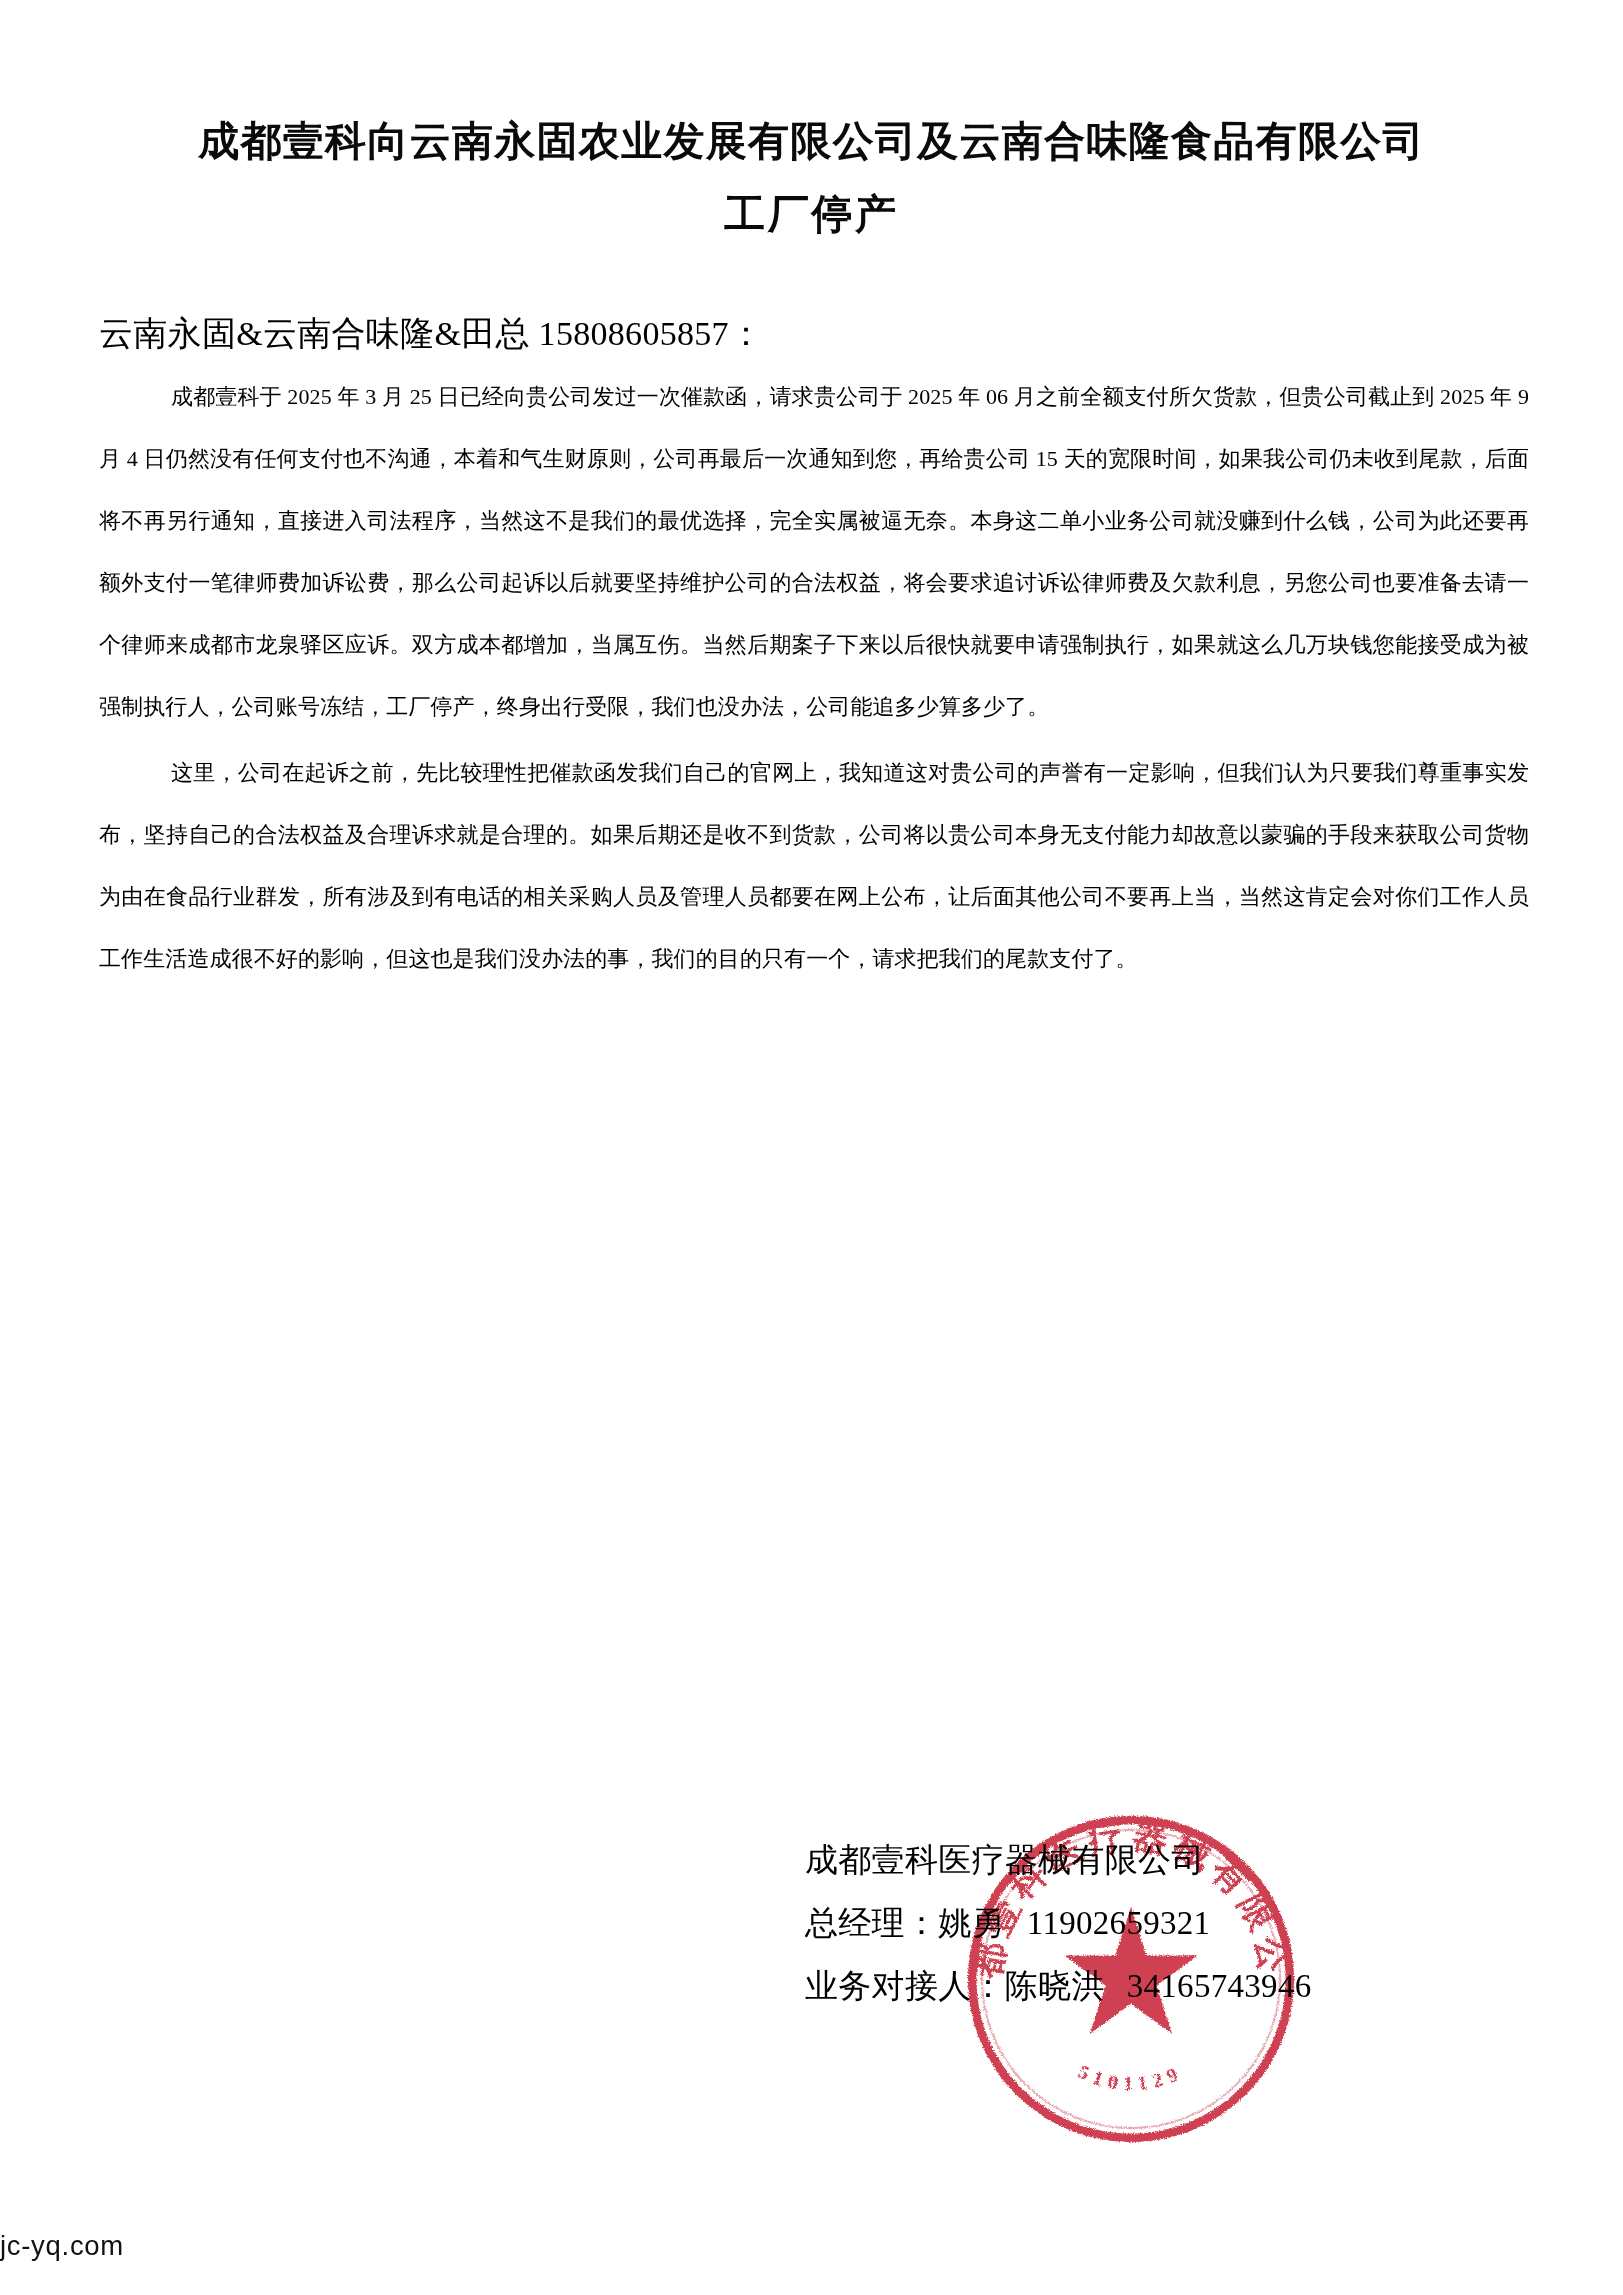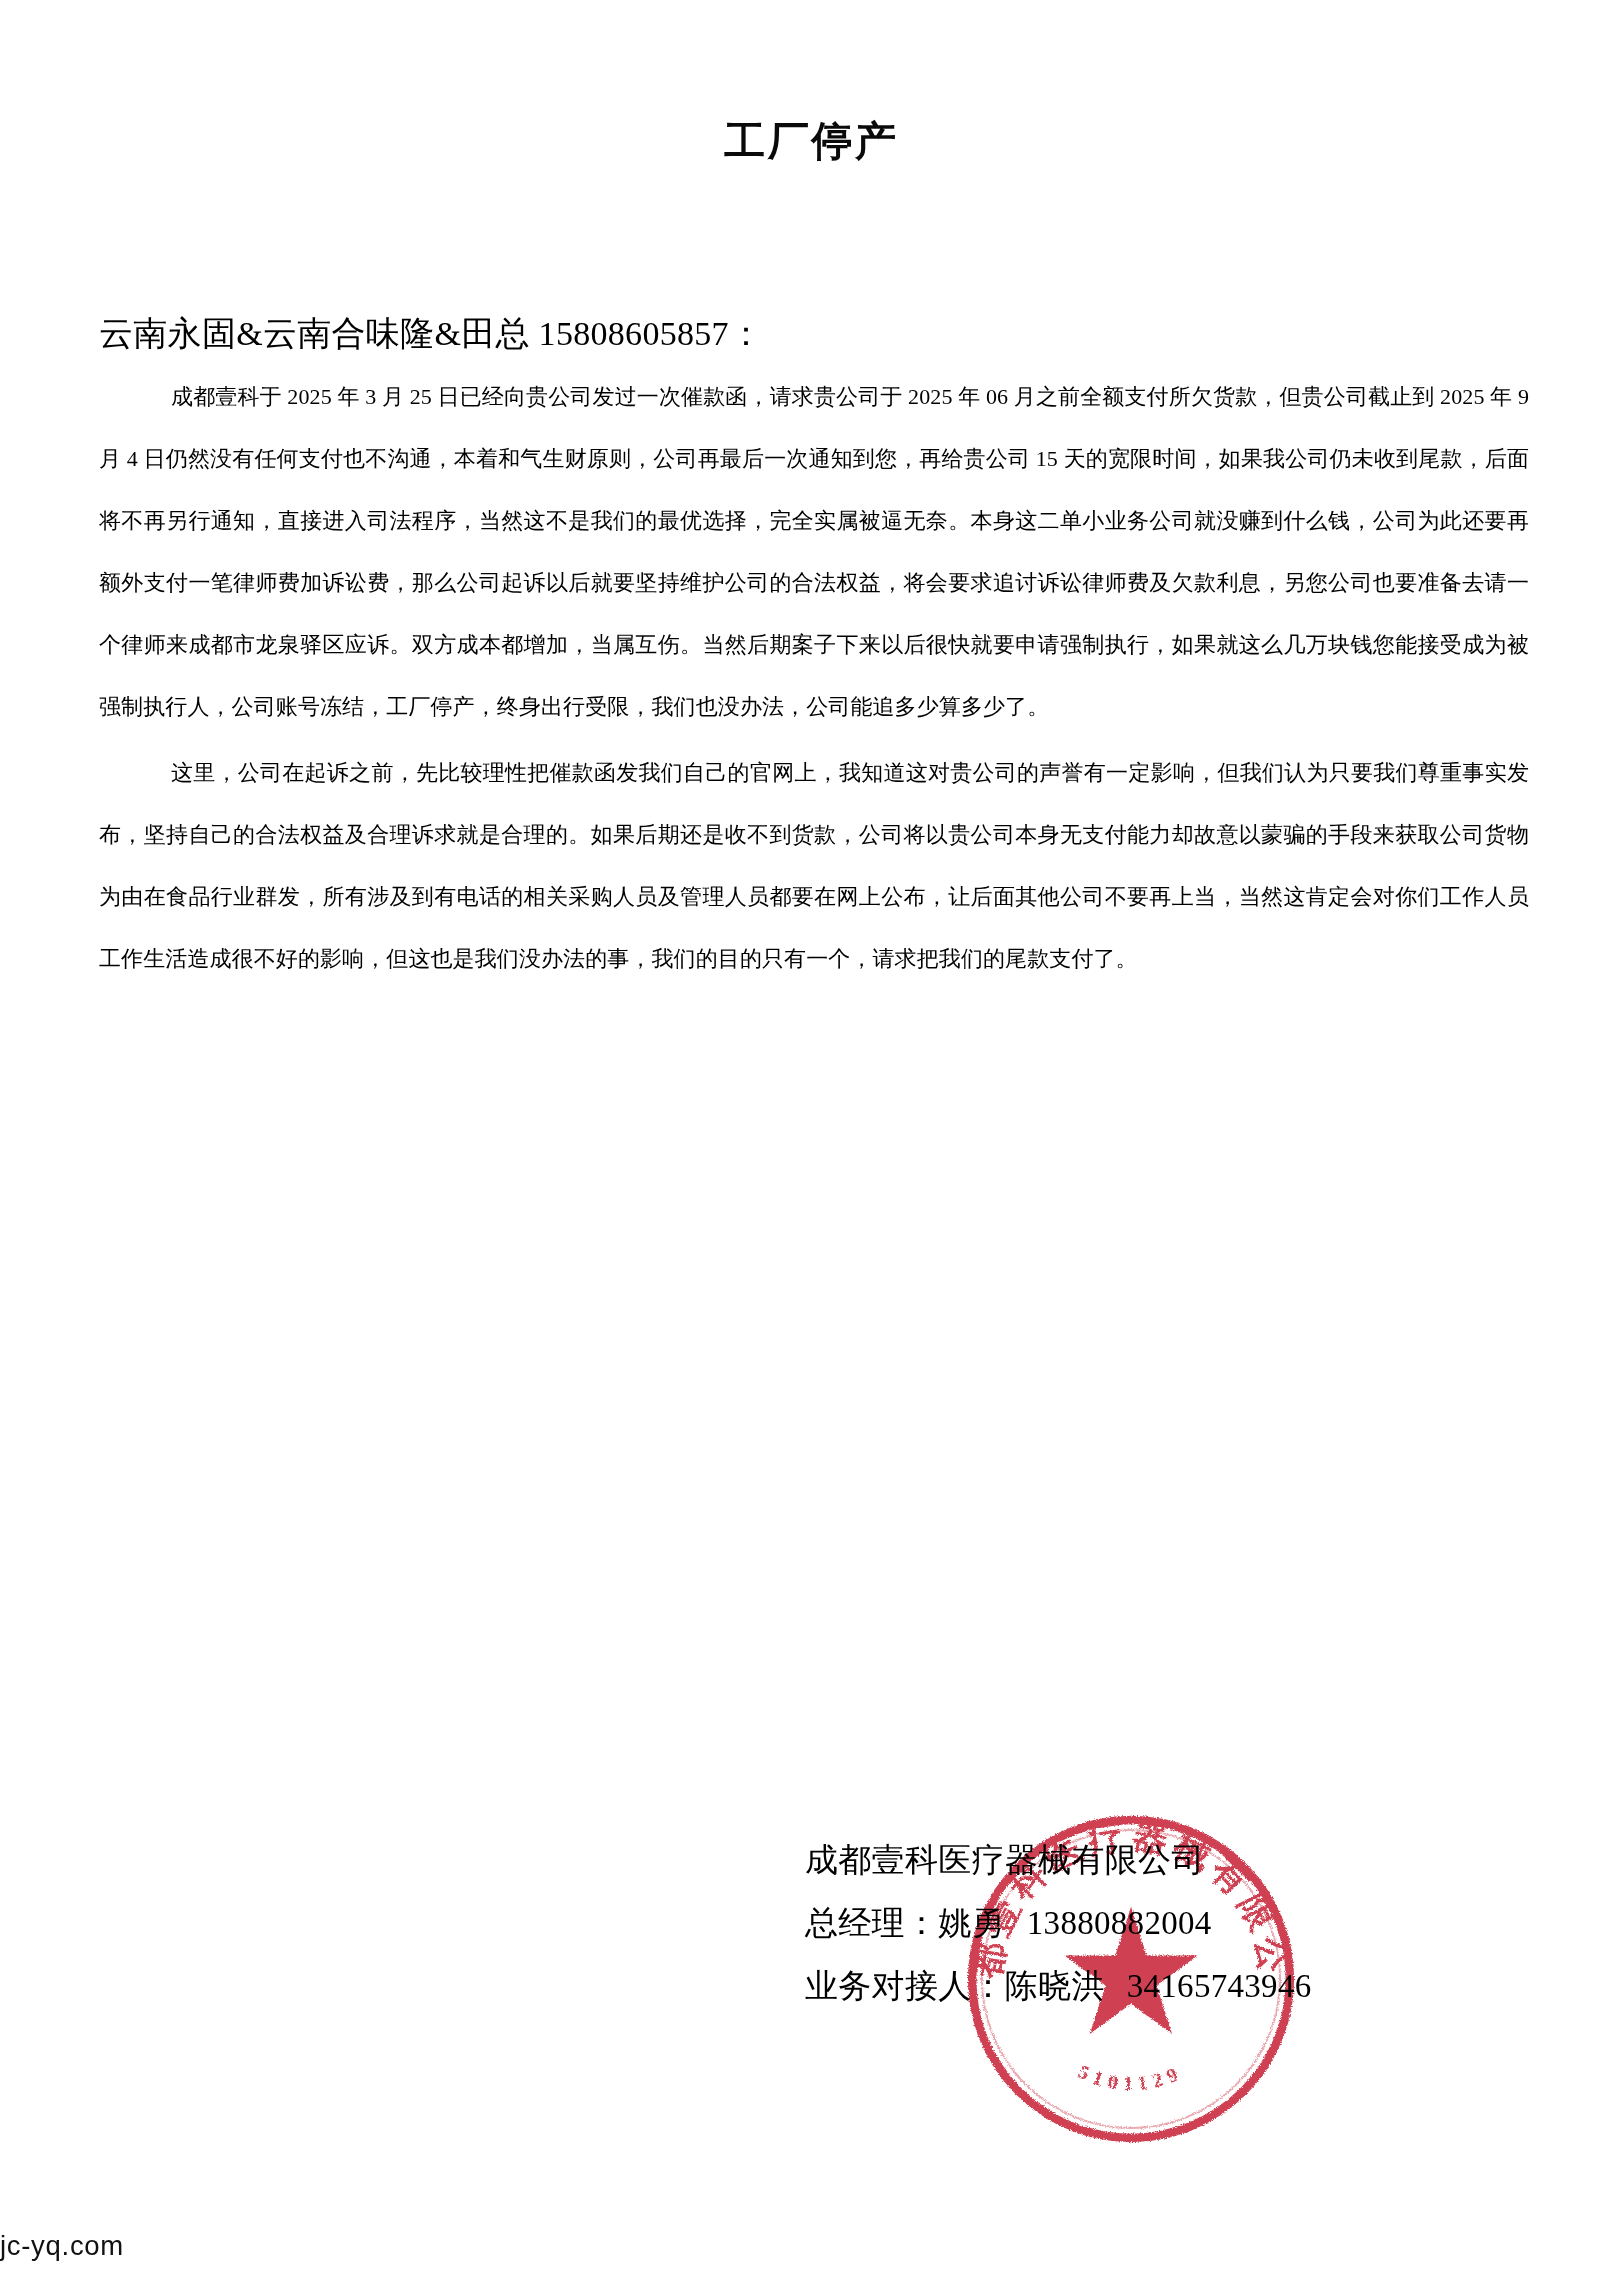--- a/index.html
+++ b/index.html
@@ -124,6 +124,7 @@
 <div class="page">
 
   <div class="doc-title">
+    <span class="title-line title-line-1">成都壹科向云南永固农业发展有限公司及云南合味隆食品有限公司</span>
     <span class="title-line title-line-2">工厂停产</span>
   </div>
 

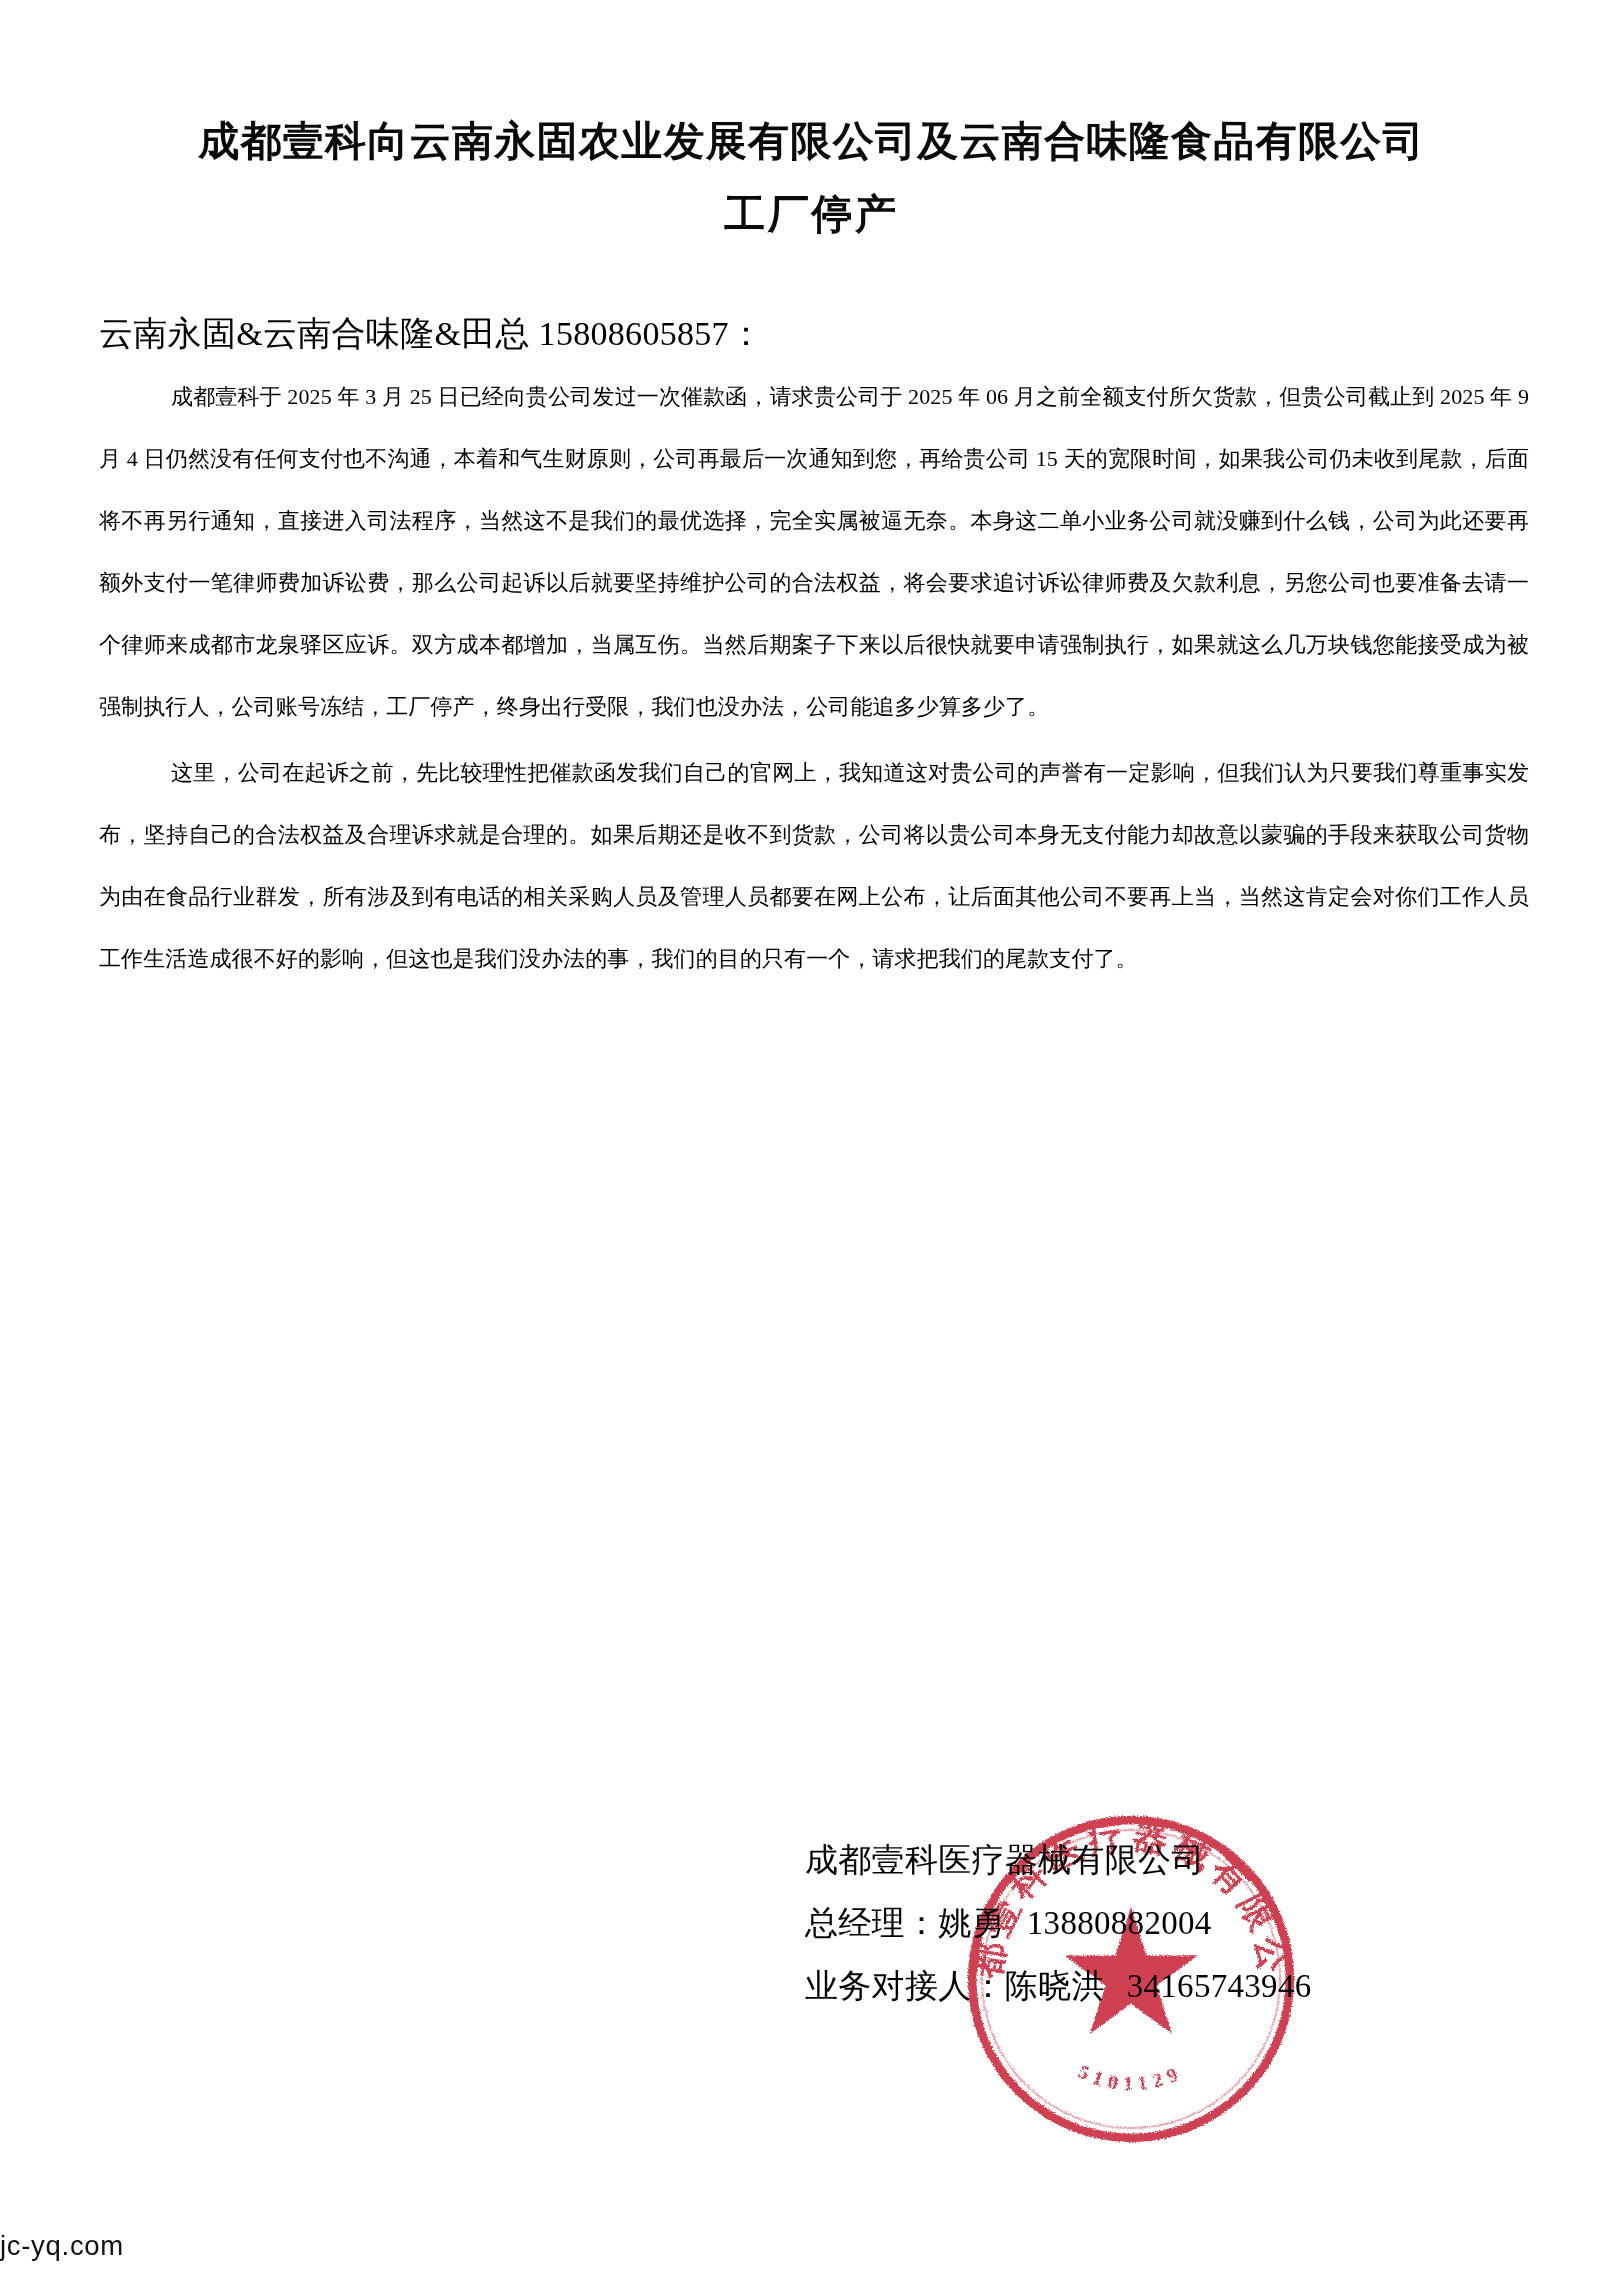--- a/index.html
+++ b/index.html
@@ -161,7 +161,7 @@
   <div class="sign-block">
     <span class="sign-line">成都壹科医疗器械有限公司</span>
     <span class="sign-line">
-      <span>总经理：</span><span>姚勇</span><span class="gap"></span><span>13880882004</span>
+      <span>总经理：</span><span>姚勇</span><span class="gap"></span><span>11902659321</span>
     </span>
     <span class="sign-line">
       <span>业务对接人：</span><span>陈晓洪</span><span class="gap"></span><span>34165743946</span>

